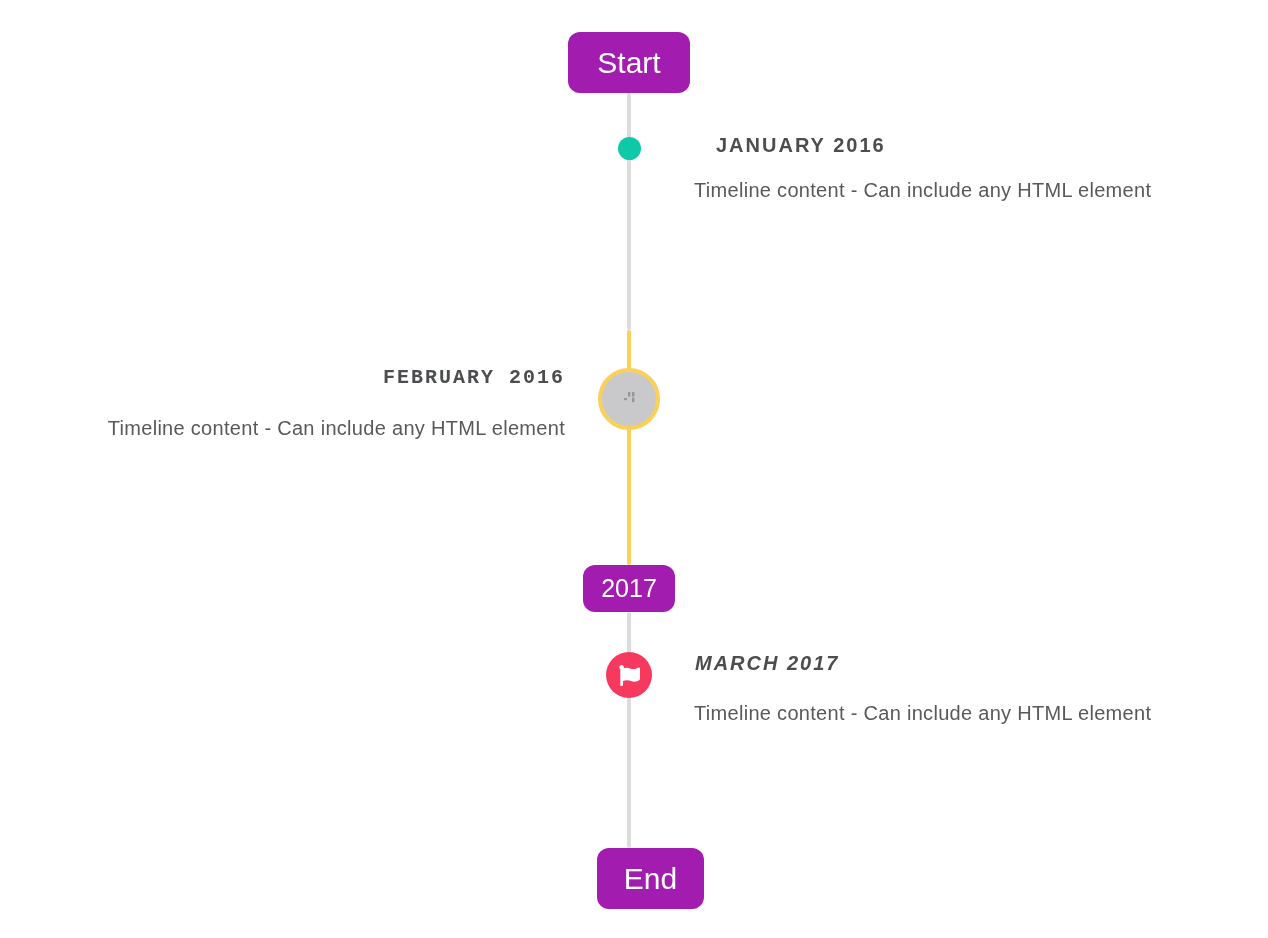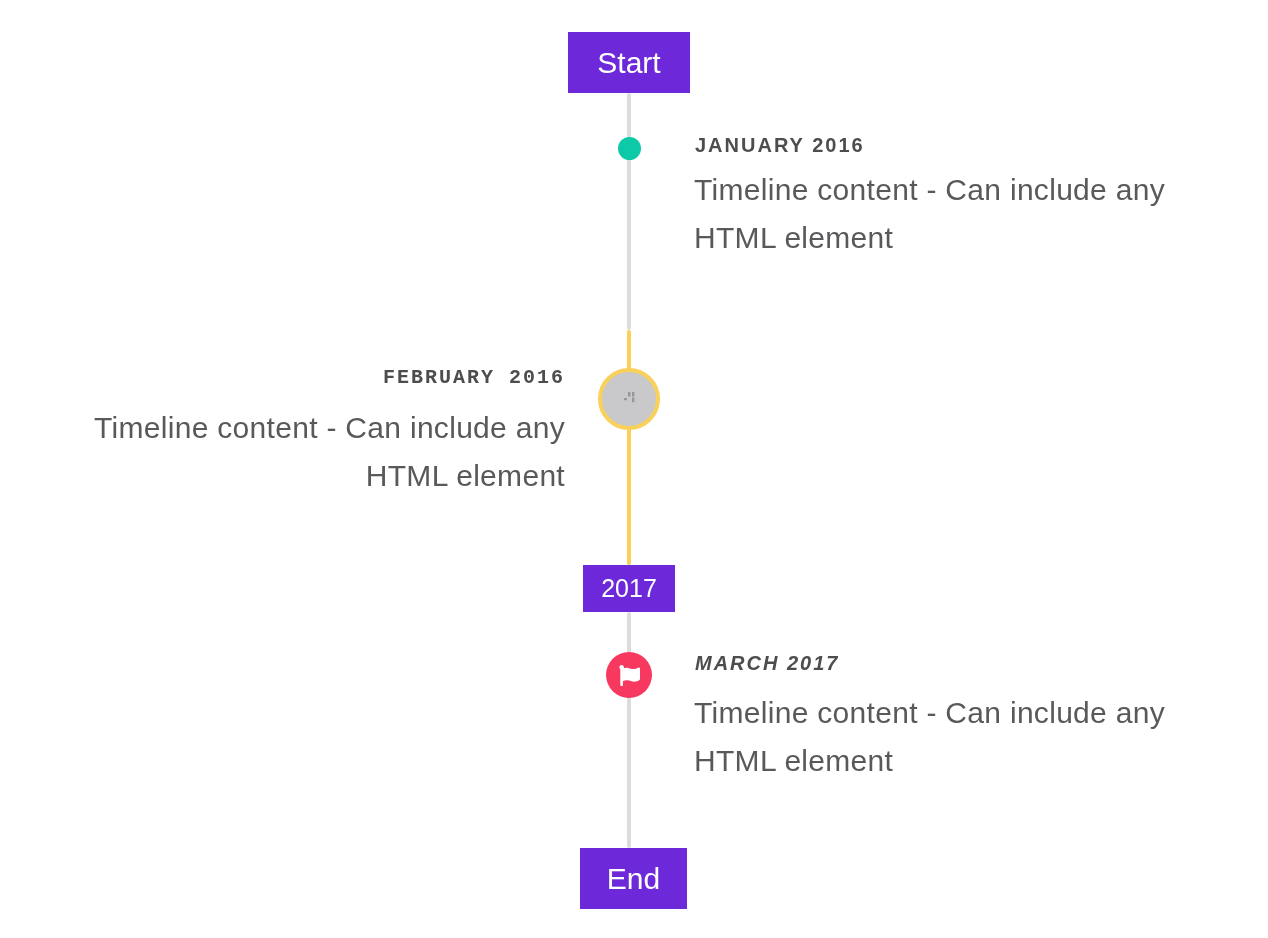--- a/index.html
+++ b/index.html
@@ -28,9 +28,9 @@
   
   .badge {
     position: absolute;
-    background: #6d28d9;
+    background: #a21caf;
     color: #ffffff;
-    border-radius: 0;
+    border-radius: 12px;
     text-align: center;
     z-index: 3;
     box-sizing: border-box;

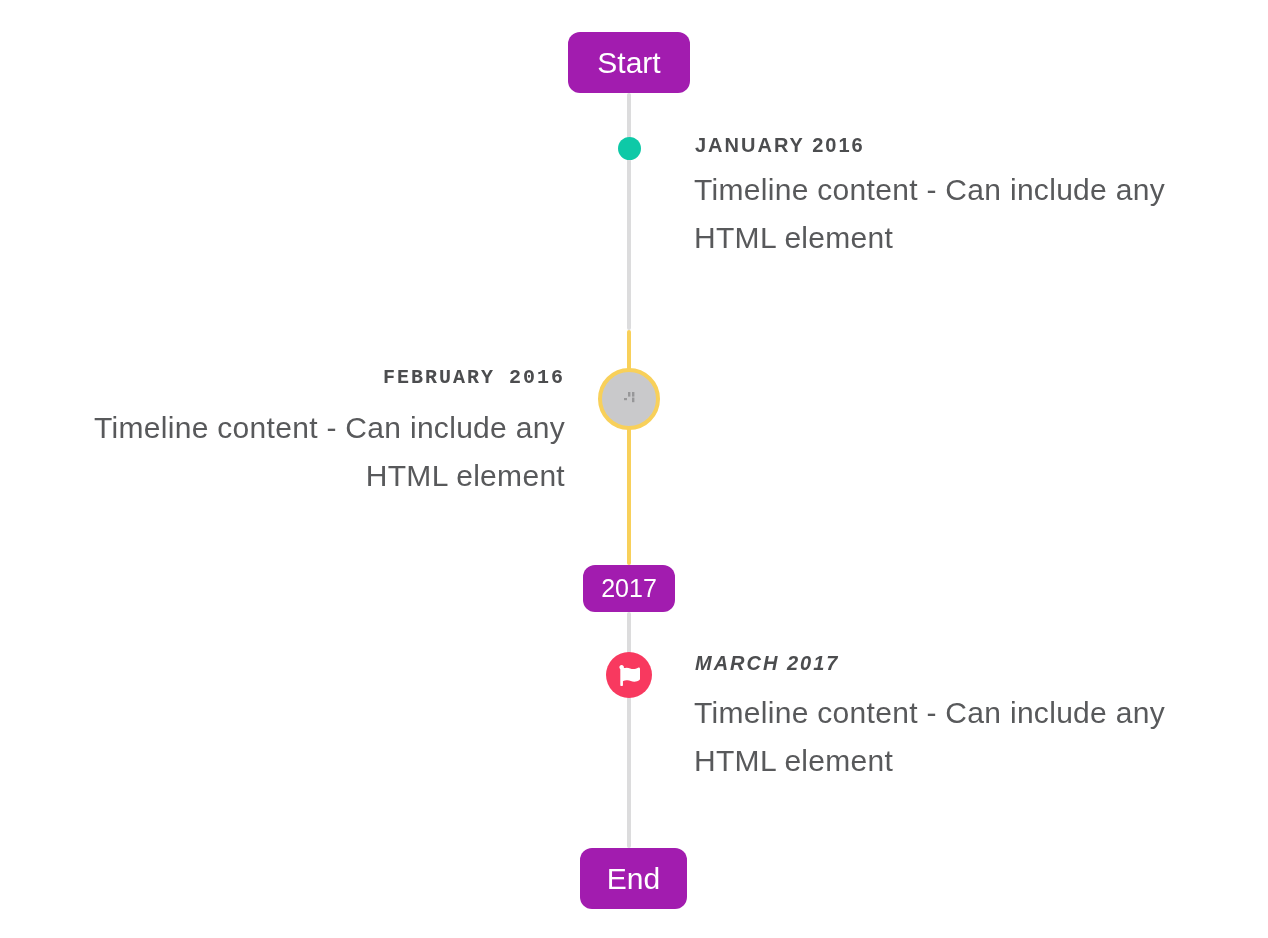--- a/index.html
+++ b/index.html
@@ -93,7 +93,7 @@
     line-height: 48px;
     z-index: 2;
   }
-  .date-jan { left: 695px; top: 135px; }
+  .date-jan { left: 716px; top: 135px; }
   .content-jan { left: 694px; top: 166px; }
 
   .date-feb { right: 703px; top: 368px; text-align: right; font-family: Liberation Mono, monospace; }

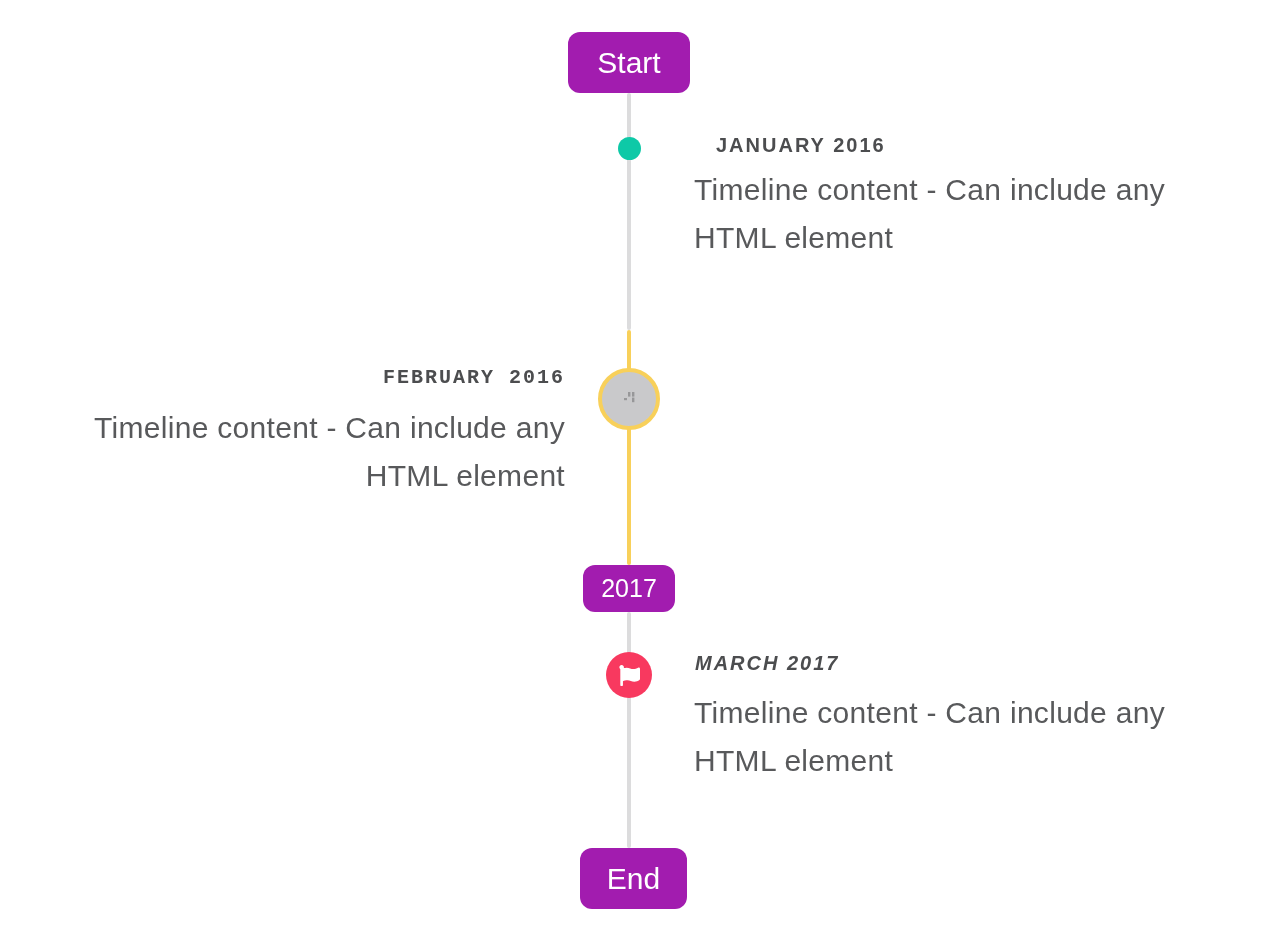--- a/index.html
+++ b/index.html
@@ -87,7 +87,7 @@
   .entry-content {
     position: absolute;
     width: 530px;
-    font-size: 30px;
+    font-size: 20px;
     letter-spacing: 0.3px;
     color: #58595b;
     line-height: 48px;

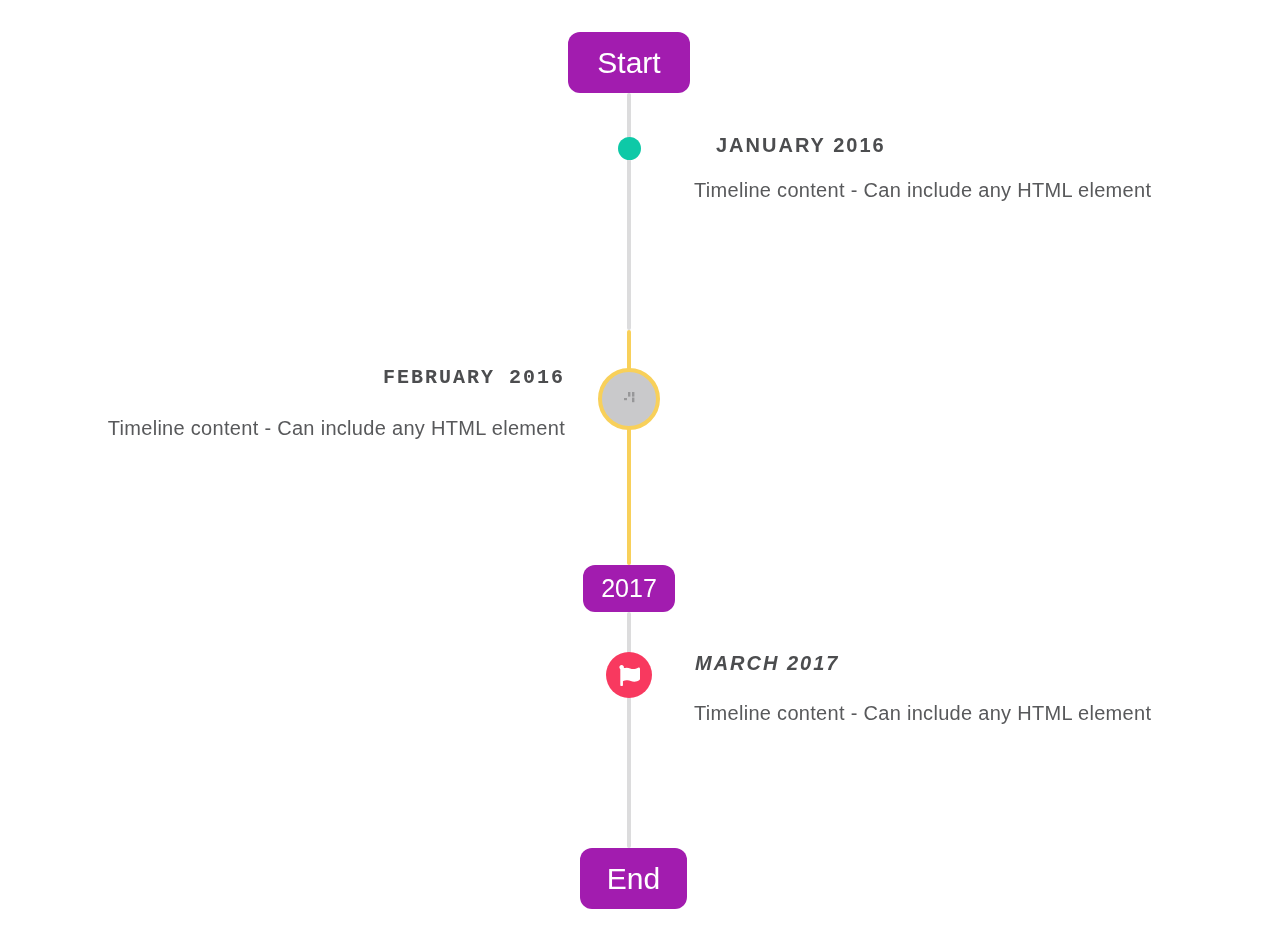--- a/index.html
+++ b/index.html
@@ -36,7 +36,7 @@
     box-sizing: border-box;
   }
   .badge-start { left: 568px; top: 32px;  width: 122px; height: 61px; font-size: 30px; line-height: 61px; }
-  .badge-end   { left: 580px; top: 848px; width: 107px; height: 61px; font-size: 30px; line-height: 61px; }
+  .badge-end   { left: 597px; top: 848px; width: 107px; height: 61px; font-size: 30px; line-height: 61px; }
   .badge-year  { left: 583px; top: 565px; width: 92px;  height: 47px; font-size: 25px; line-height: 47px; }
 
   

